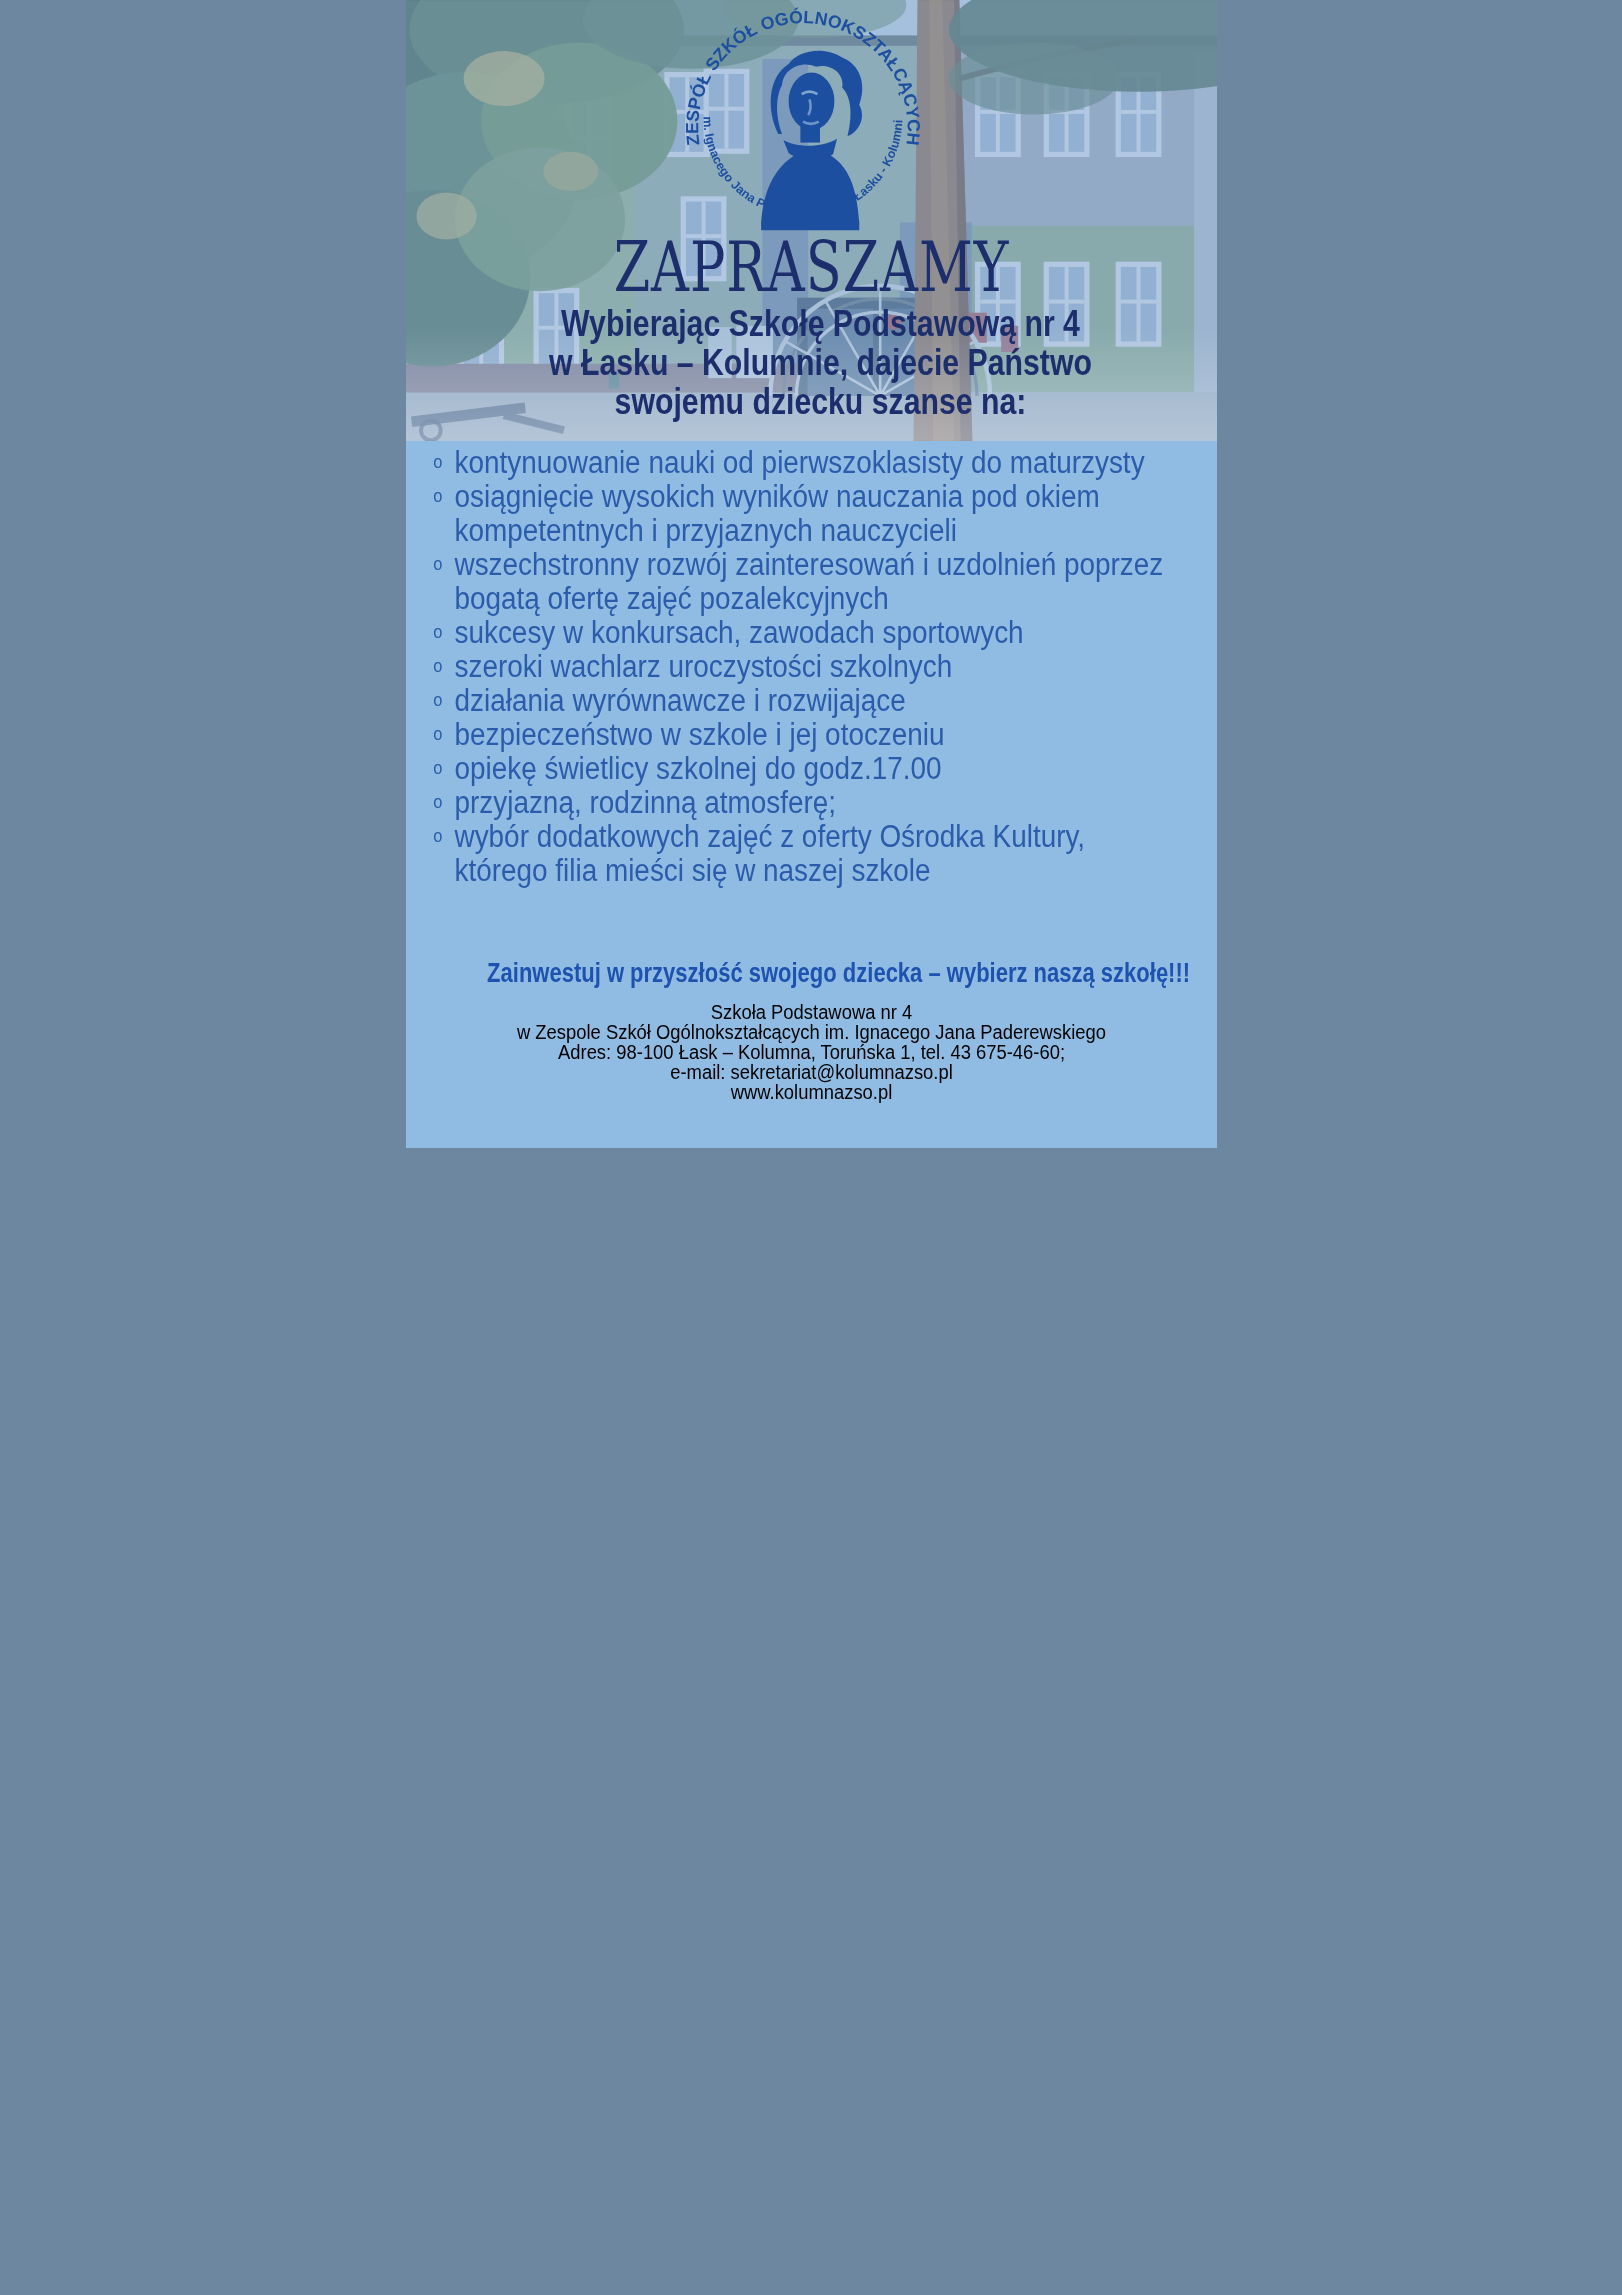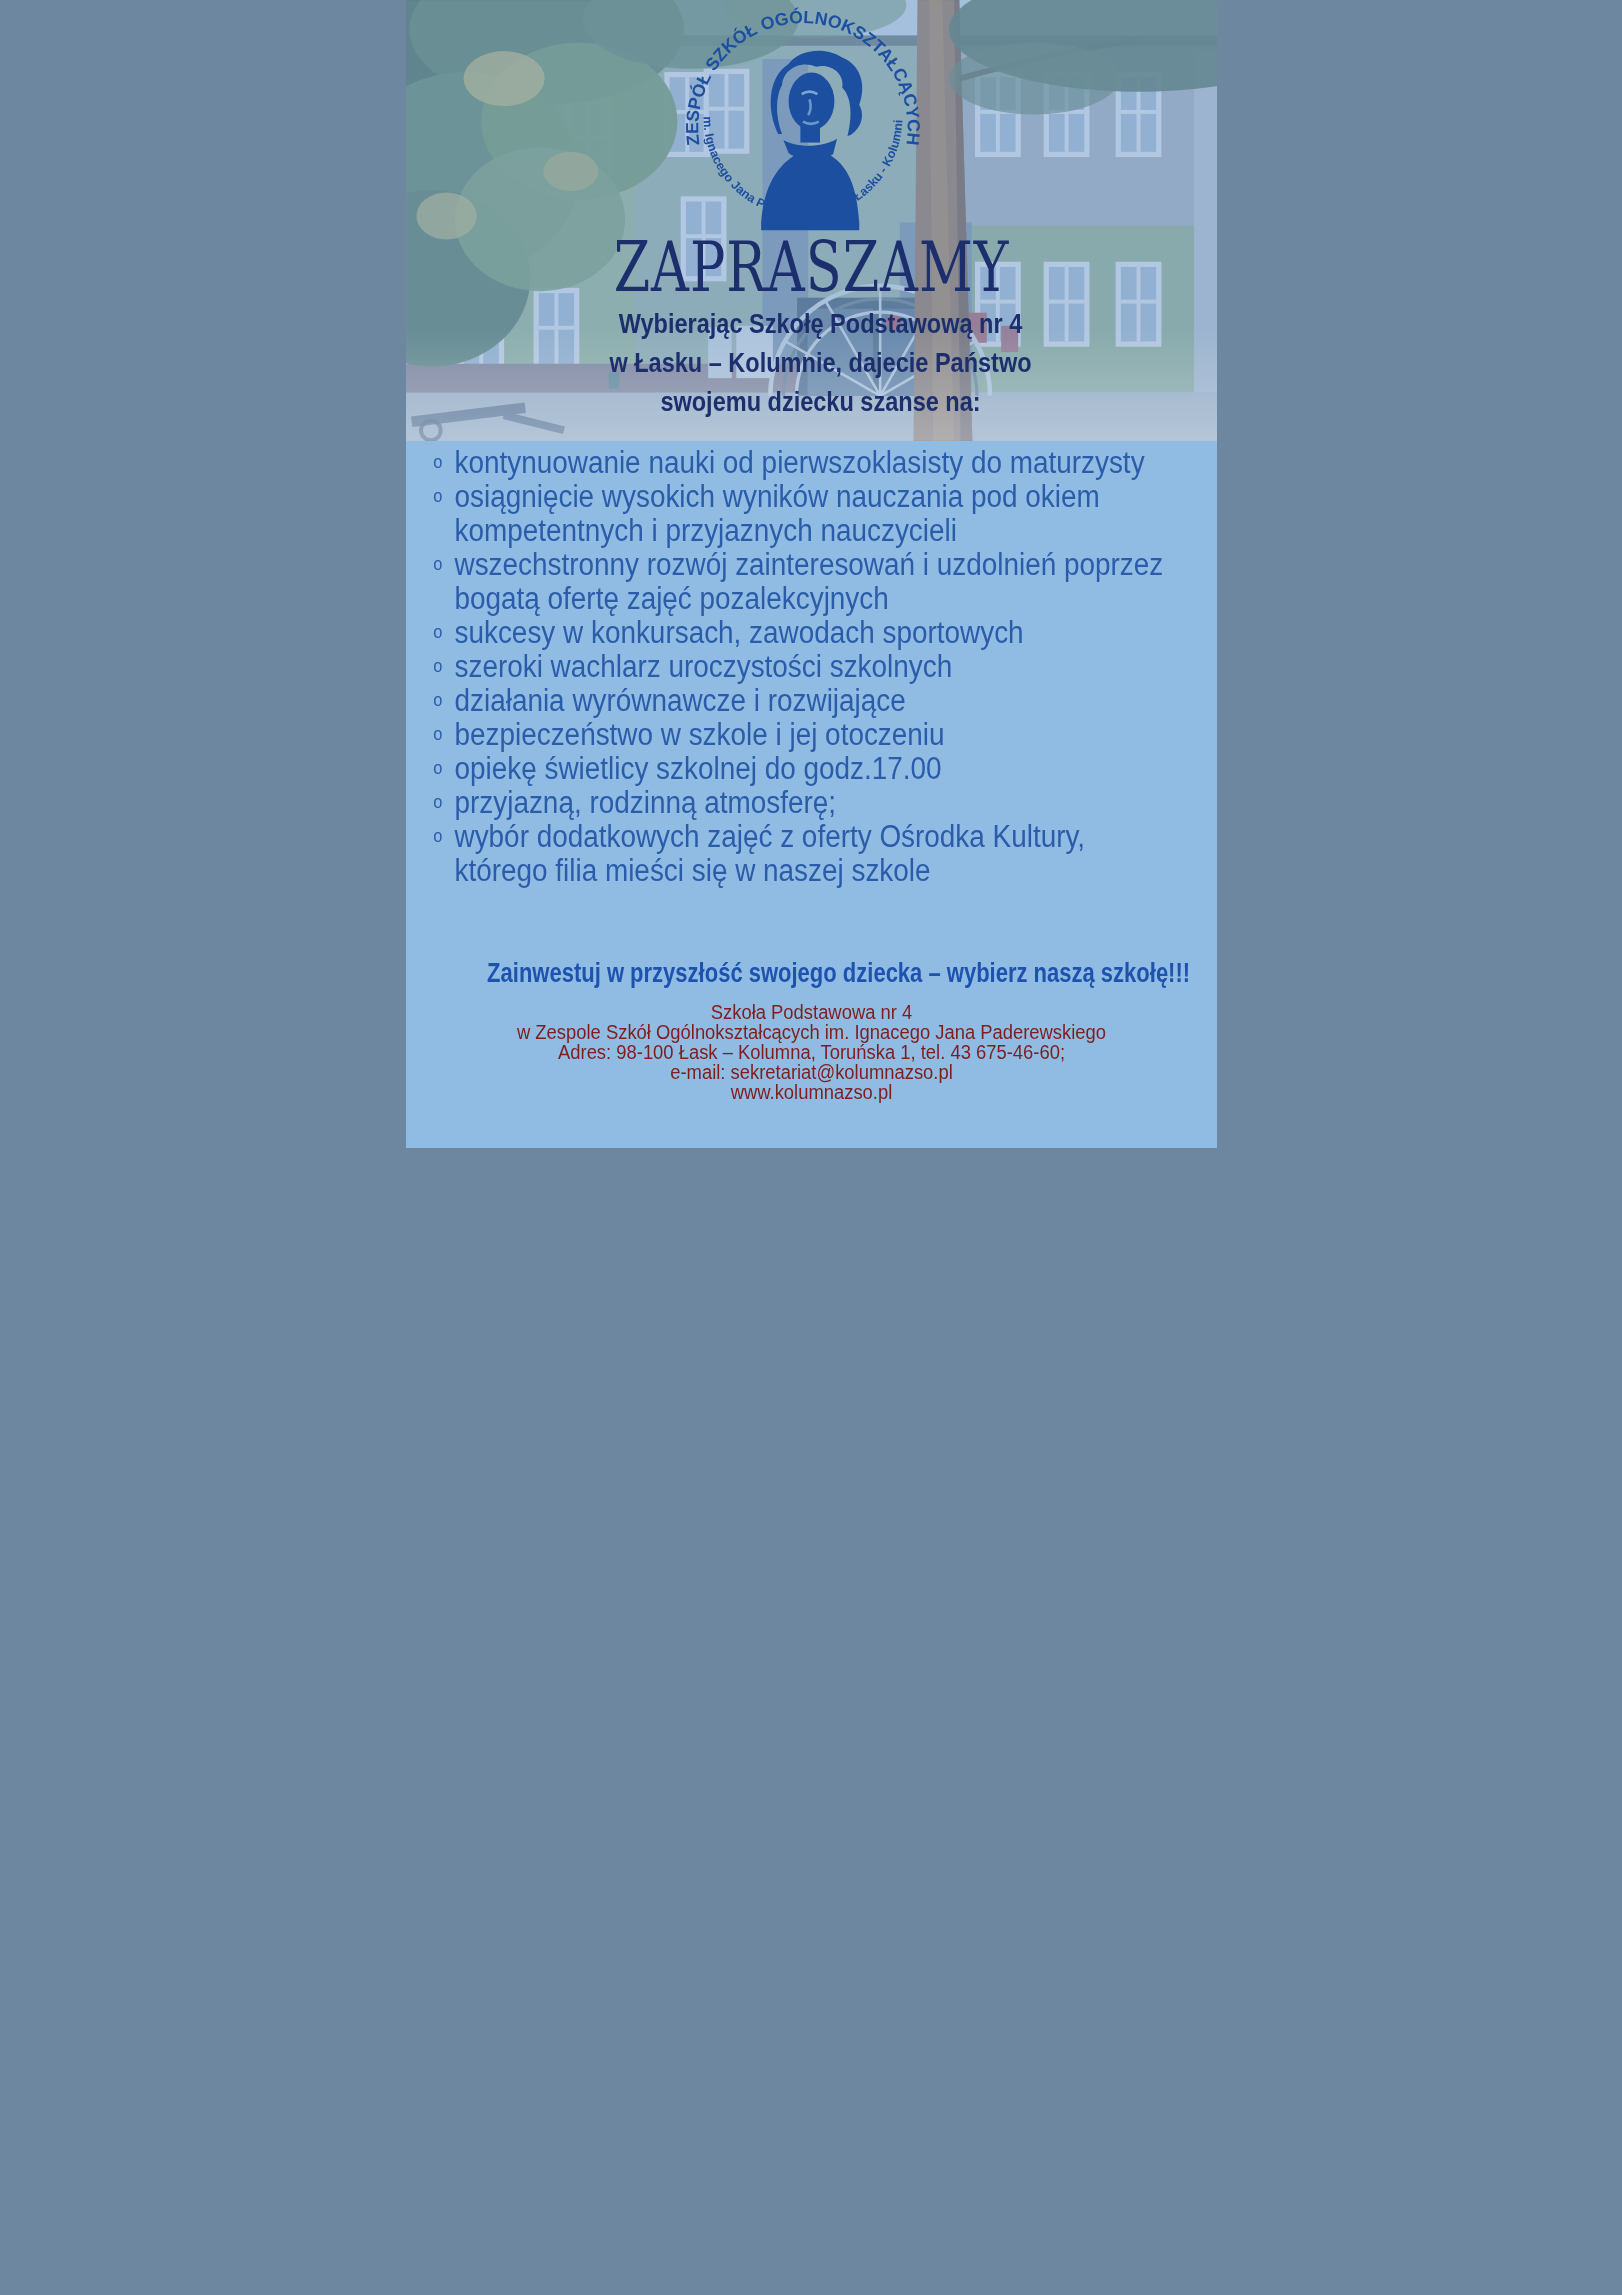--- a/index.html
+++ b/index.html
@@ -22,7 +22,7 @@
   }
   .subtitle{
     position:absolute;top:304px;left:18px;right:0;text-align:center;
-    font-size:28px;line-height:39px;font-weight:bold;color:#1d2e6d;
+    font-size:36px;line-height:39px;font-weight:bold;color:#1d2e6d;
   }
   .subtitle .line{transform:scaleX(0.84);transform-origin:50% 50%;white-space:nowrap;}
   

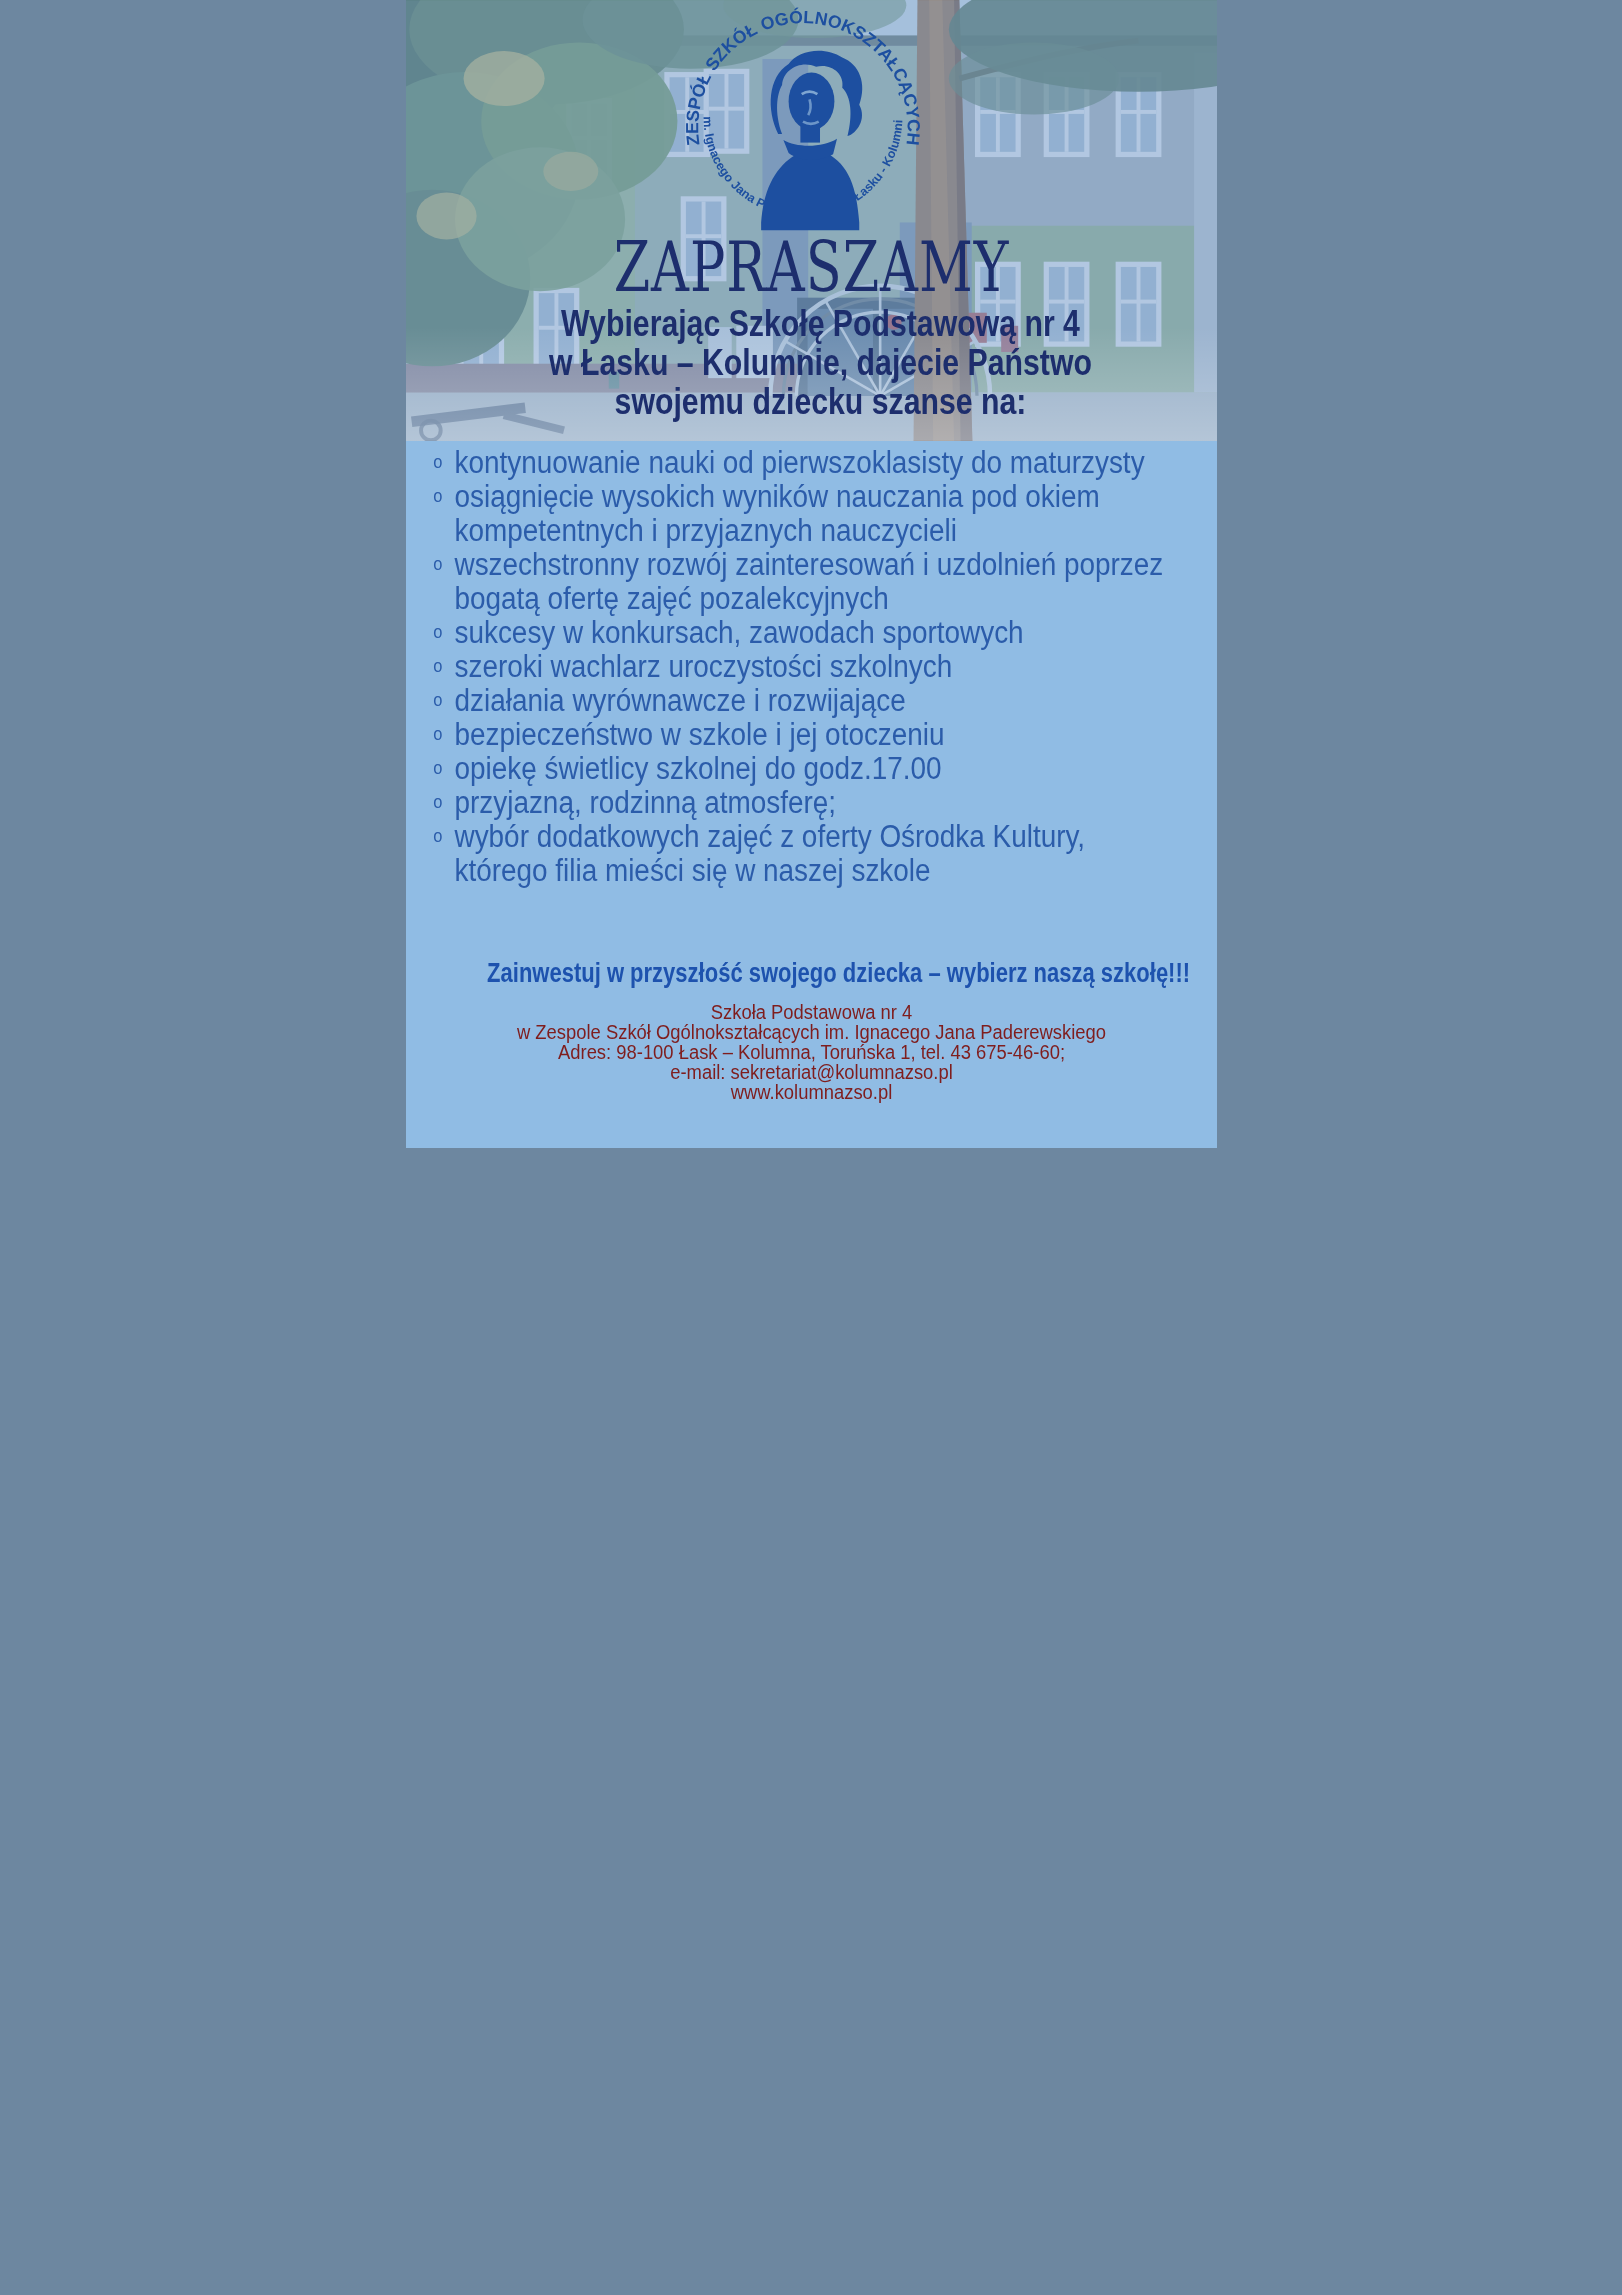--- a/index.html
+++ b/index.html
@@ -44,7 +44,7 @@
   }
   .footer{
     position:absolute;top:1002px;left:0;right:0;text-align:center;
-    font-size:20px;line-height:20px;color:#7f1d1d;
+    font-size:20px;line-height:20px;color:#000000;
   }
   .footer .fline{transform:scaleX(0.92);transform-origin:50% 50%;white-space:nowrap;}
 </style>

